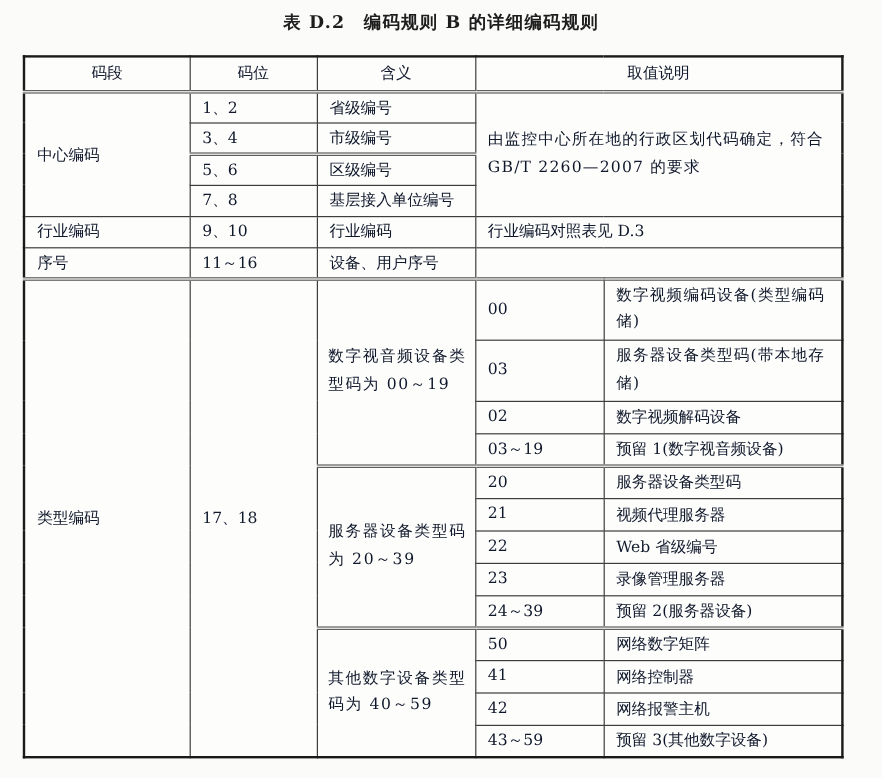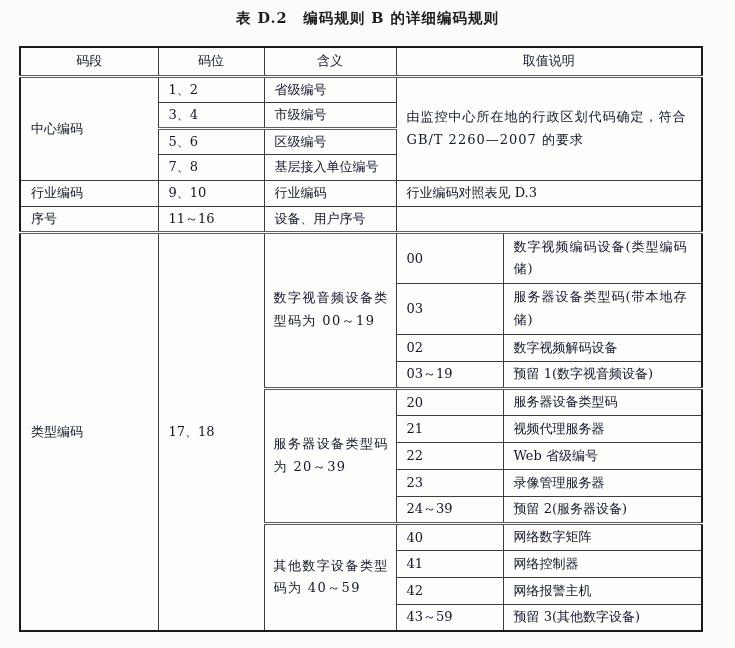--- a/index.html
+++ b/index.html
@@ -175,7 +175,7 @@
     <tr>
       <td rowspan="4" class="ml group-cell dbl-top">其他数字设备类型
 码为 40～59</td>
-      <td class="dbl-top">40</td>
+      <td class="dbl-top">50</td>
       <td class="dbl-top">网络数字矩阵</td>
     </tr>
     <tr>

